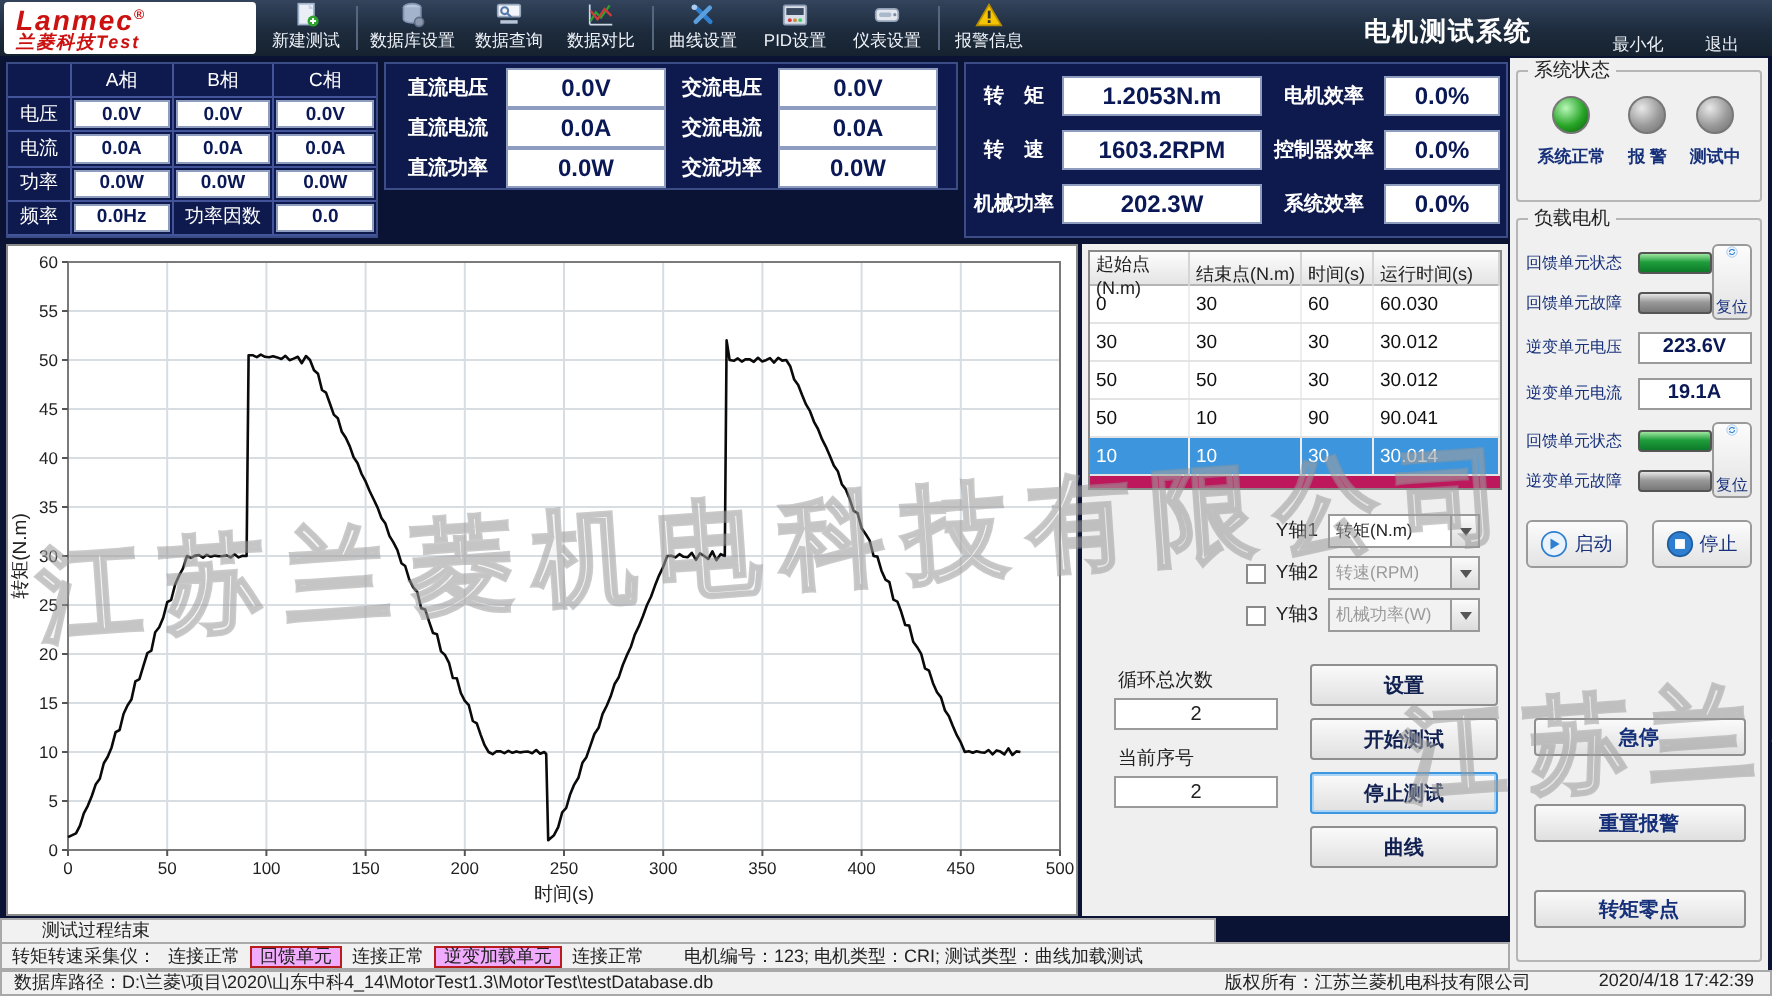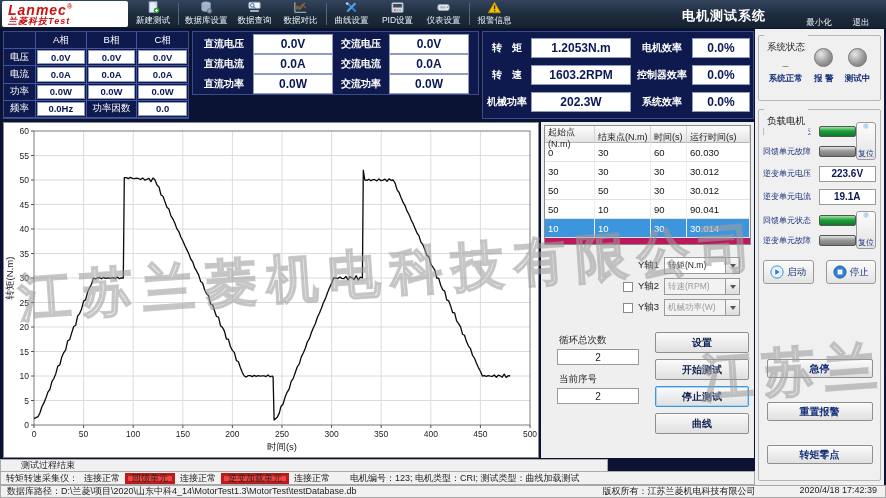--- a/index.html
+++ b/index.html
@@ -82,7 +82,7 @@
   #sidebar { position:absolute; left:755px; top:29px; width:129px; height:456px; background:#f0f0f0;
     display:flex; flex-direction:column; }
   .gbox { border:1px solid #b6b6b6; border-radius:2px; margin:6px 3px 2px 3px; position:relative; padding:8px 4px 4px 4px; }
-  .glabel { position:absolute; top:-7px; left:5px; background:#f0f0f0; padding:12px 3px; font-size:9.5px; color:#222;text-align:center; }
+  .glabel { position:absolute; top:-7px; left:5px; background:#f0f0f0; padding:0 3px; font-size:9.5px; color:#222;text-align:center; }
   #sys-box { height:66px; }
   .led-row { display:flex; justify-content:space-around; align-items:flex-start; margin-top:4px; }
   .led-item { display:flex; flex-direction:column; align-items:center; gap:6px; }

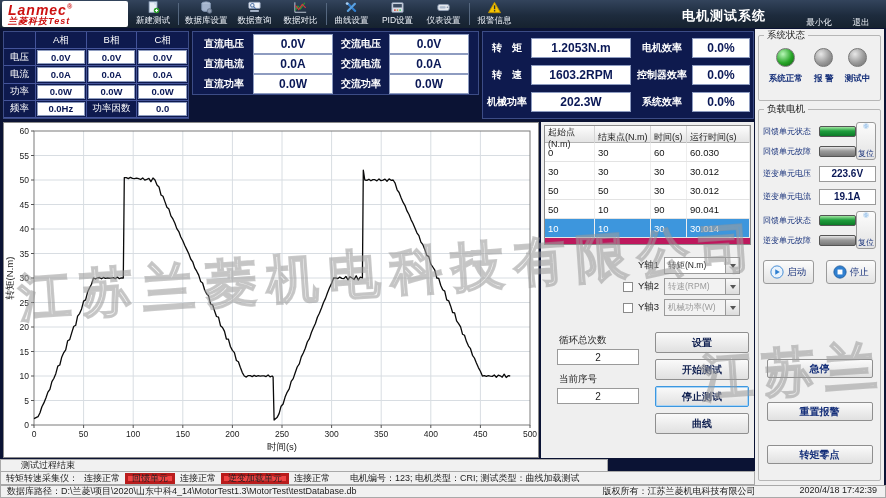--- a/index.html
+++ b/index.html
@@ -116,7 +116,7 @@
     display:flex; align-items:center; }
   #strip1 { top:459px; width:608px; height:13px; padding-left:20px; }
   #strip2 { top:471px; width:755px; height:14px; padding-left:4px; gap:4px; }
-  #strip2 .seg-box { border:3px solid #b91c1c; background:#ef4444; padding:0 4px; height:11px; display:flex; align-items:center; }
+  #strip2 .seg-box { border:1px solid #b91c1c; background:#f0abfc; padding:0 4px; height:11px; display:flex; align-items:center; }
   #strip2 .seg { padding:0 1px; }
   #strip3 { top:485px; width:886px; height:13px; padding-left:6px; }
   #strip3 .right { margin-left:auto; display:flex; gap:44px; padding-right:8px; }

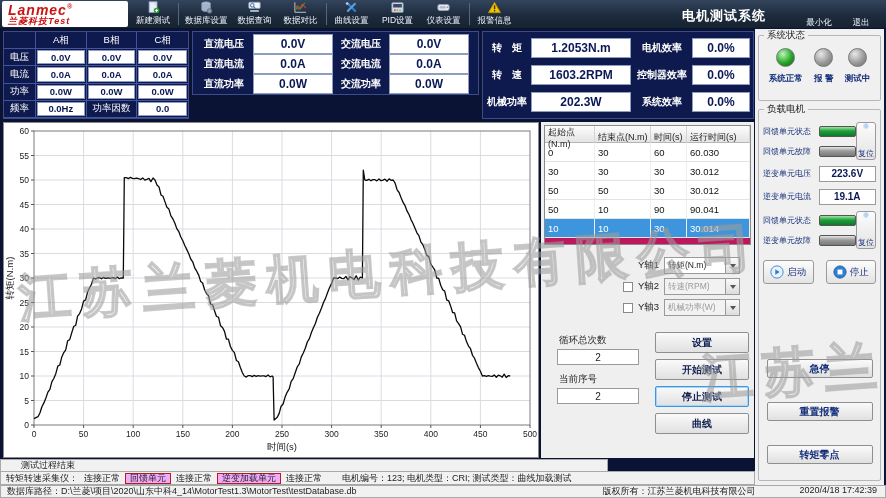--- a/index.html
+++ b/index.html
@@ -119,7 +119,7 @@
   #strip2 .seg-box { border:1px solid #b91c1c; background:#f0abfc; padding:0 4px; height:11px; display:flex; align-items:center; }
   #strip2 .seg { padding:0 1px; }
   #strip3 { top:485px; width:886px; height:13px; padding-left:6px; }
-  #strip3 .right { margin-left:auto; display:flex; gap:44px; padding-right:8px; }
+  #strip3 .right { margin-left:auto; display:flex; gap:34px; padding-right:8px; }
 
   
   .wm { position:absolute; pointer-events:none; z-index:40; white-space:nowrap; font-weight:bold;

